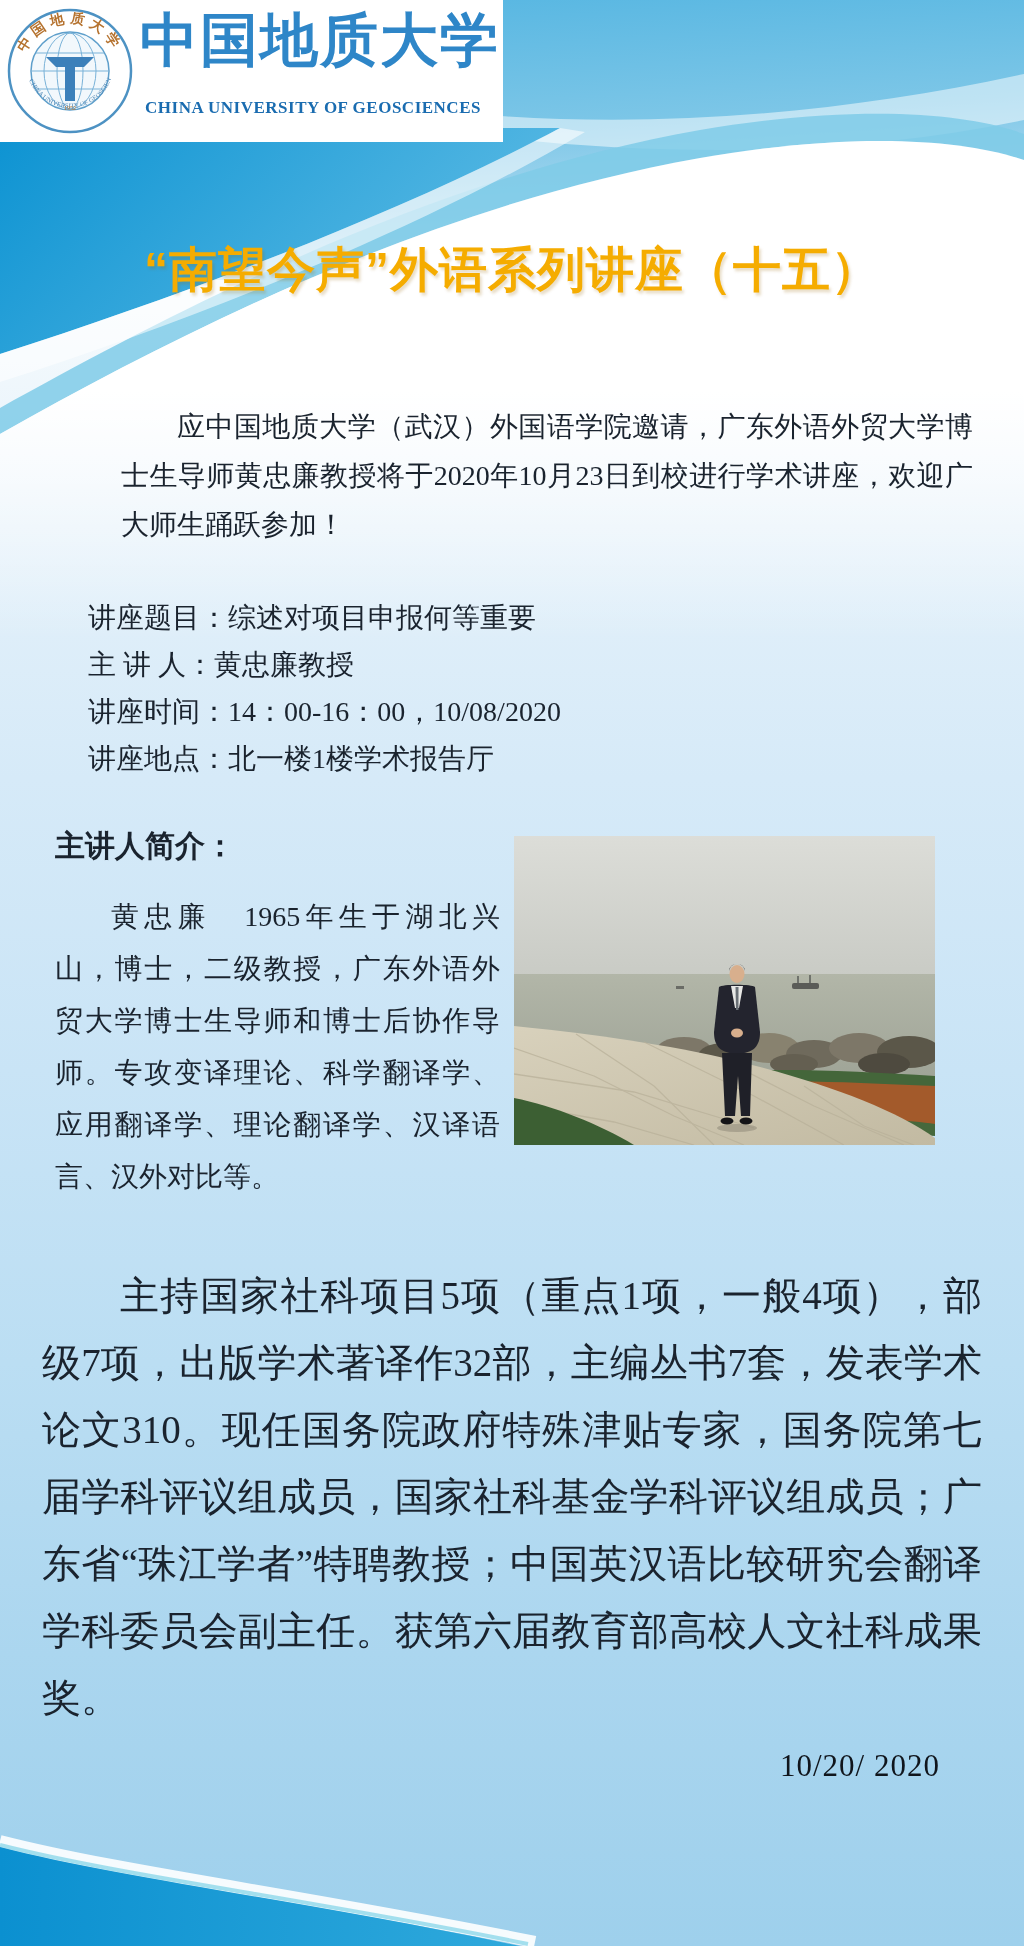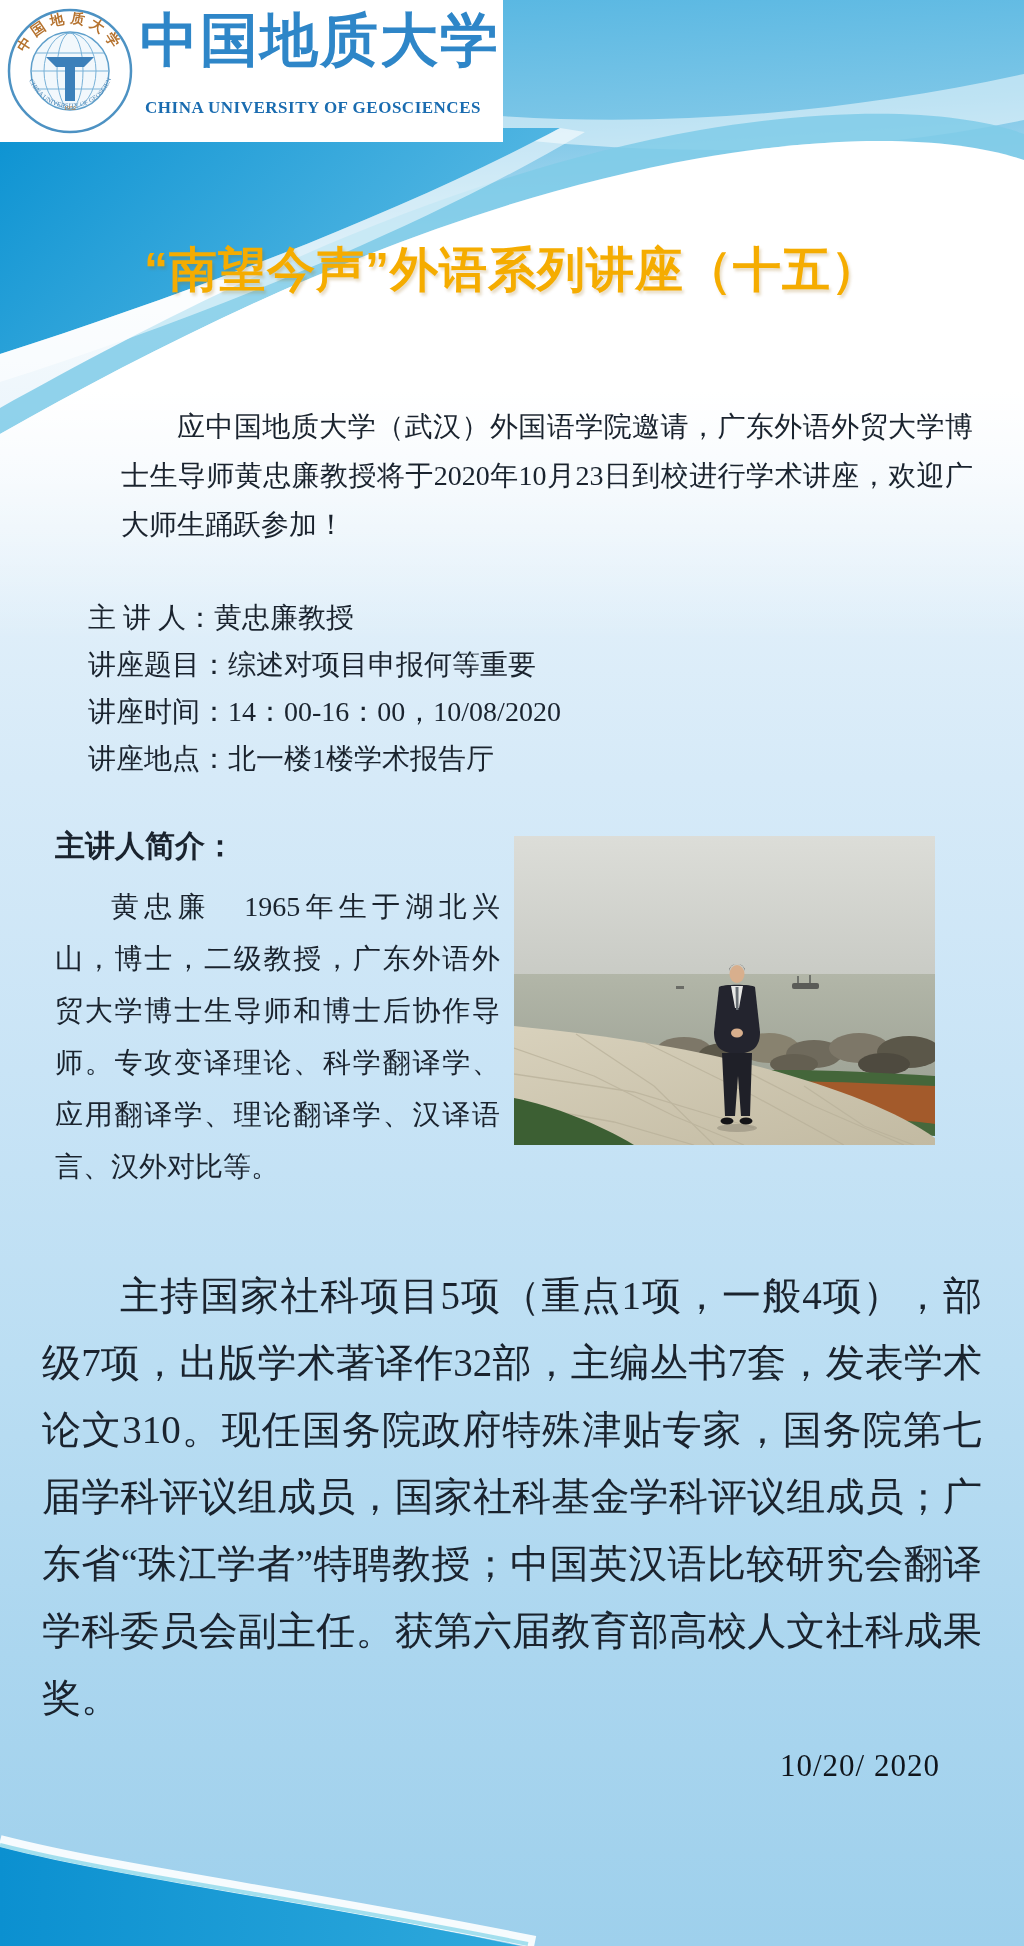--- a/index.html
+++ b/index.html
@@ -134,8 +134,8 @@
   <p class="intro">应中国地质大学（武汉）外国语学院邀请，广东外语外贸大学博士生导师黄忠廉教授将于2020年10月23日到校进行学术讲座，欢迎广大师生踊跃参加！</p>
 
   <div class="details">
+    <div class="detail-row"><span>讲座题目：</span><span>综述对项目申报何等重要</span></div>
     <div class="detail-row"><span>主 讲 人：</span><span>黄忠廉教授</span></div>
-    <div class="detail-row"><span>讲座题目：</span><span>综述对项目申报何等重要</span></div>
     <div class="detail-row"><span>讲座时间：</span><span>14：00-16：00，10/08/2020</span></div>
     <div class="detail-row"><span>讲座地点：</span><span>北一楼1楼学术报告厅</span></div>
   </div>

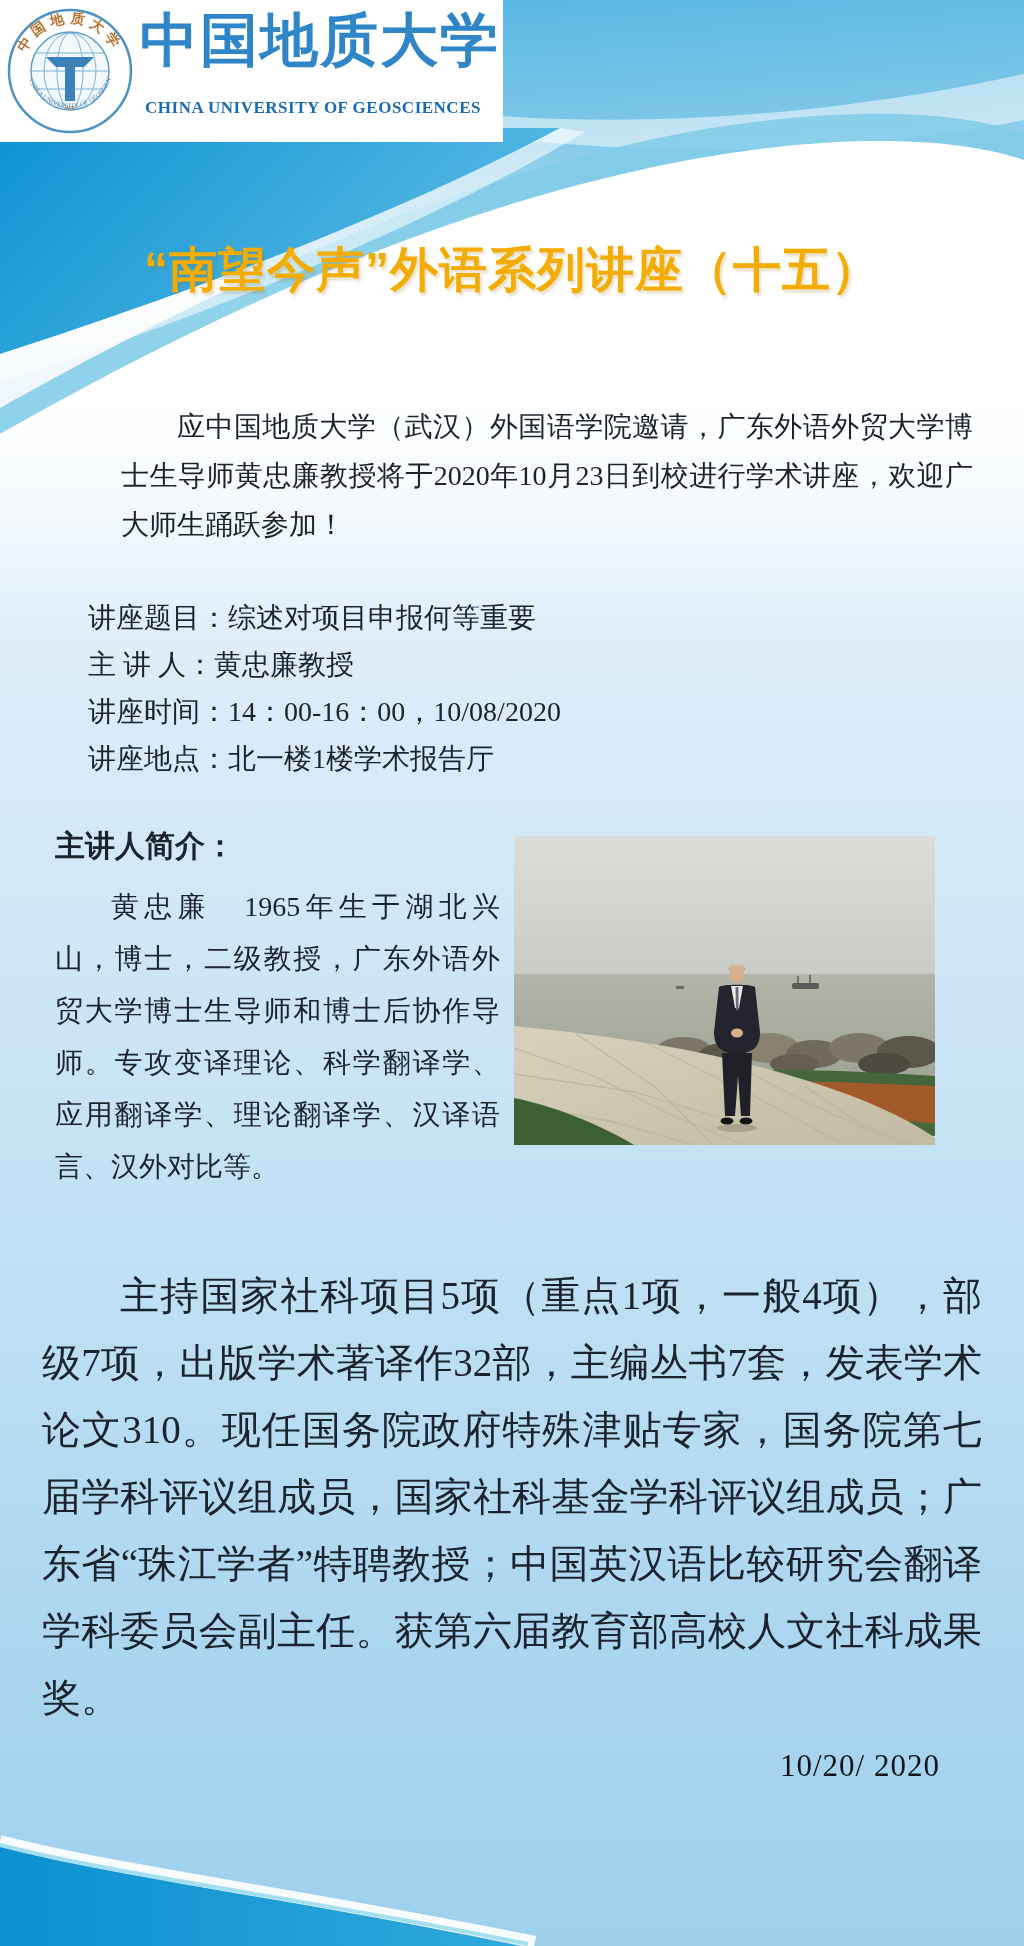--- a/index.html
+++ b/index.html
@@ -45,7 +45,7 @@
 
   .bio { position:absolute; left:55px; top:826px; width:880px; }
   .bio-photo { float:right; width:421px; height:309px; margin:10px 0 0 14px; }
-  .bio-heading { font-size:30px; font-weight:bold; margin-bottom:14px; }
+  .bio-heading { font-size:30px; font-weight:bold; margin-bottom:24px; }
   .bio-text { font-size:28px; line-height:52px; text-indent:2em; text-align:justify; }
 
   .achievements {

